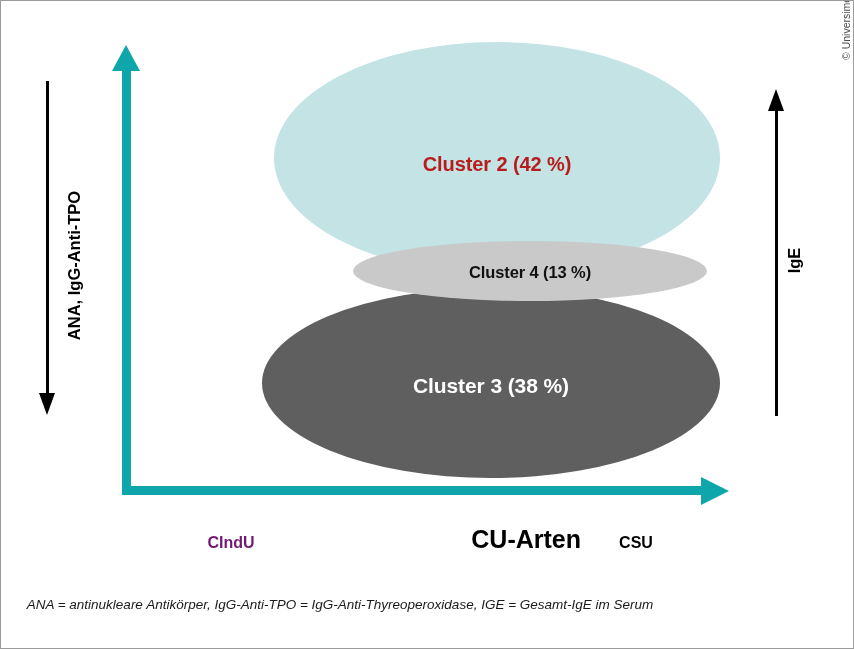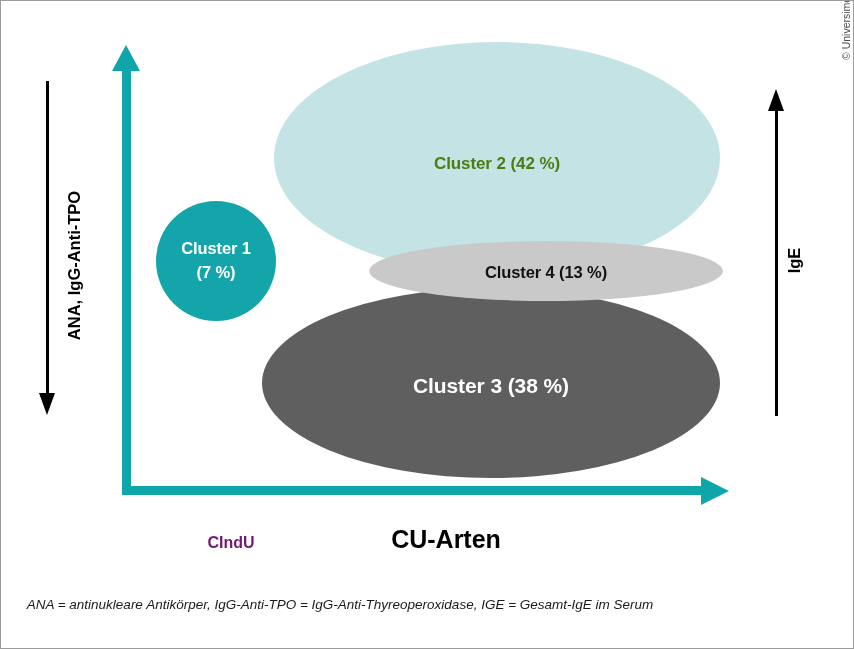--- a/index.html
+++ b/index.html
@@ -39,8 +39,8 @@
     width: 446px;
     height: 232px;
     background: #c3e3e5;
-    font-size: 17px;
-    color: #4d7c0f;
+    font-size: 20px;
+    color: #b91c1c;
     z-index: 2;
     text-align: center;
   }

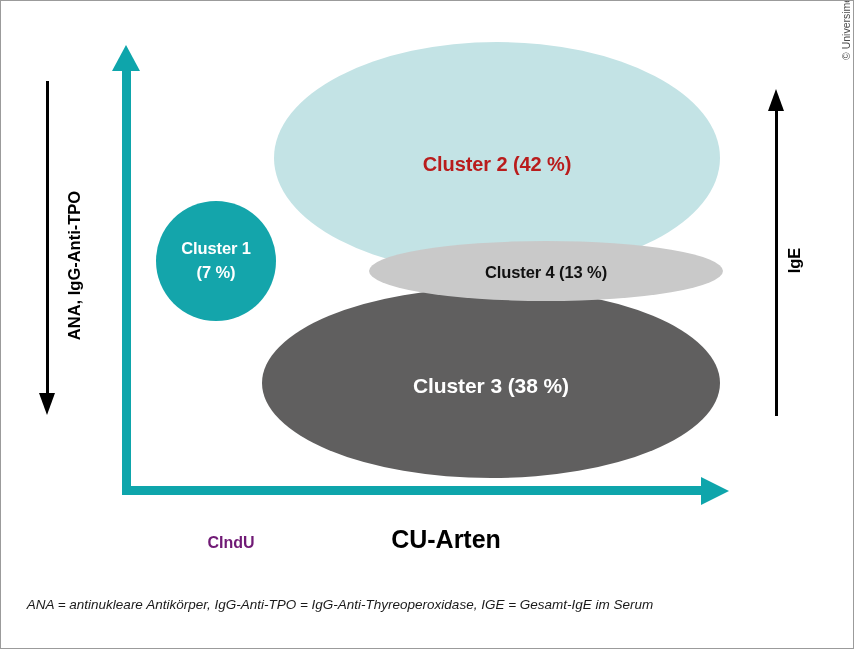--- a/index.html
+++ b/index.html
@@ -271,12 +271,6 @@
     <span class="blabel">Cluster 4 (13 %)</span>
   </div>
 
-  <div class="bubble" id="cluster1">
-    <span>
-      <span>Cluster 1</span><br>
-      <span>(7 %)</span>
-    </span>
-  </div>
 
   <div id="cat-left">CIndU</div>
   <div id="axis-x-title">CU-Arten</div>

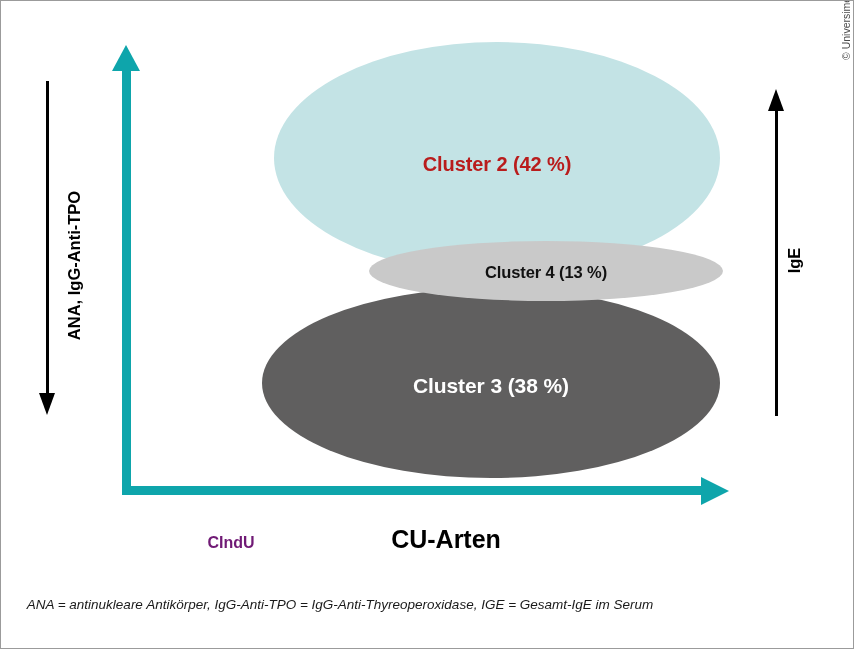--- a/index.html
+++ b/index.html
@@ -47,7 +47,7 @@
   #cluster2 .blabel { transform: translateY(6px); }
 
   #cluster4 {
-    left: 368px;
+    left: 352px;
     top: 240px;
     width: 354px;
     height: 60px;

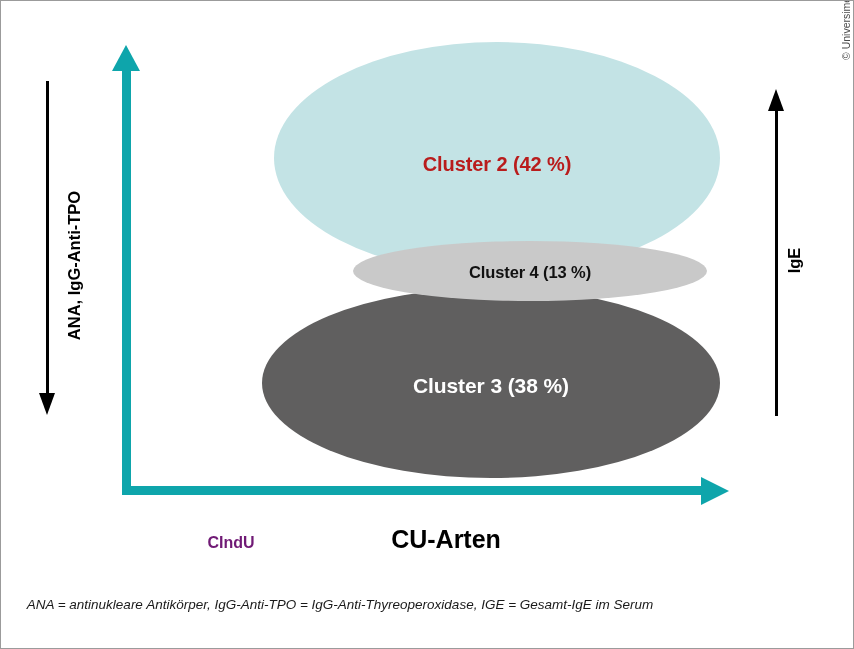--- a/index.html
+++ b/index.html
@@ -199,7 +199,7 @@
     left: 310px;
     top: 524px;
     width: 270px;
-    text-align: center;
+    text-align: right;
     font-size: 25px;
     font-weight: bold;
     color: #000000;

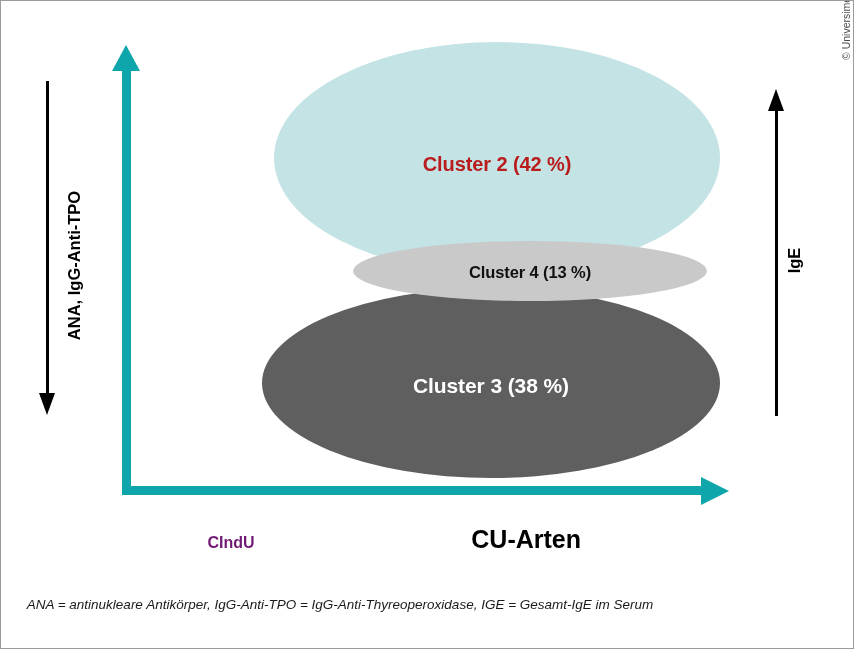--- a/index.html
+++ b/index.html
@@ -274,6 +274,7 @@
 
   <div id="cat-left">CIndU</div>
   <div id="axis-x-title">CU-Arten</div>
+  <div id="cat-right">CSU</div>
 
   <div id="footnote">ANA = antinukleare Antikörper, IgG-Anti-TPO = IgG-Anti-Thyreoperoxidase, IGE = Gesamt-IgE im Serum</div>
 

